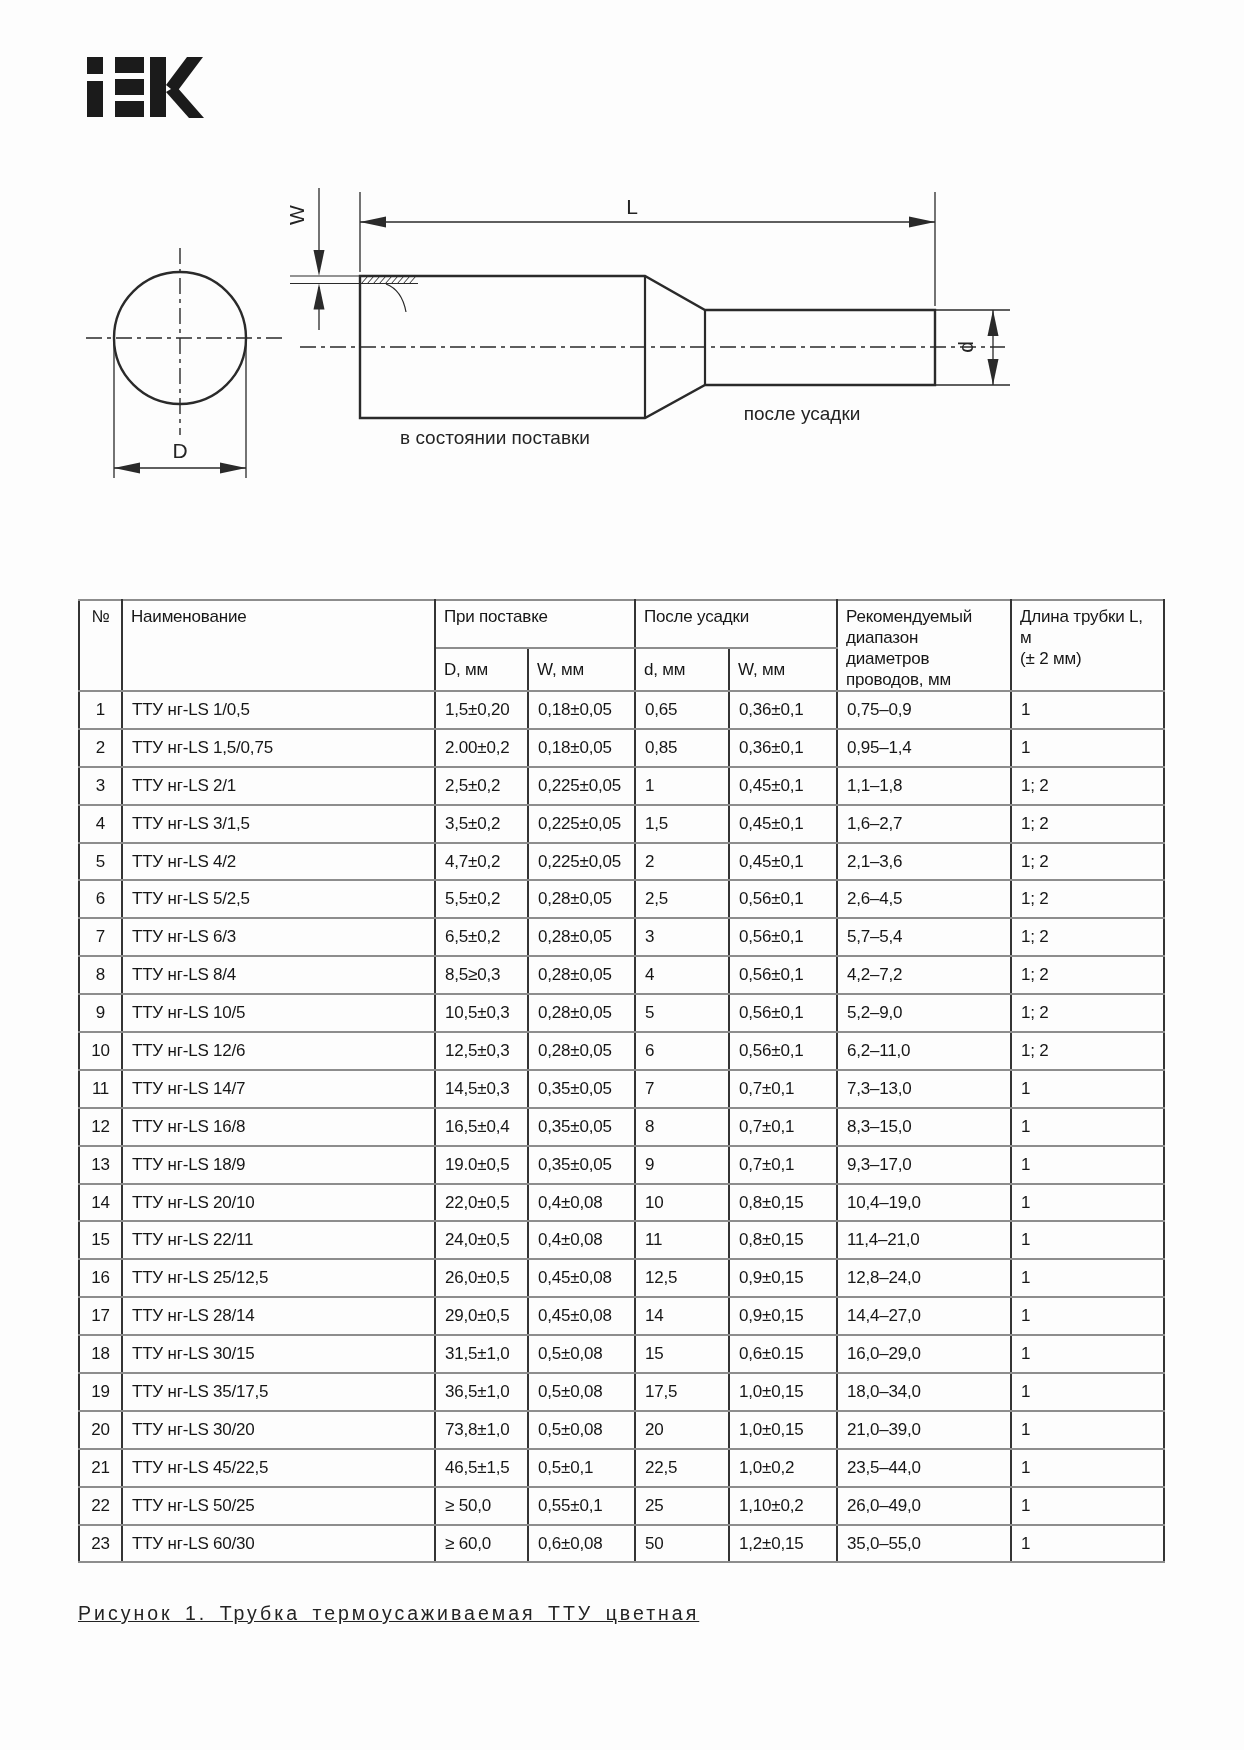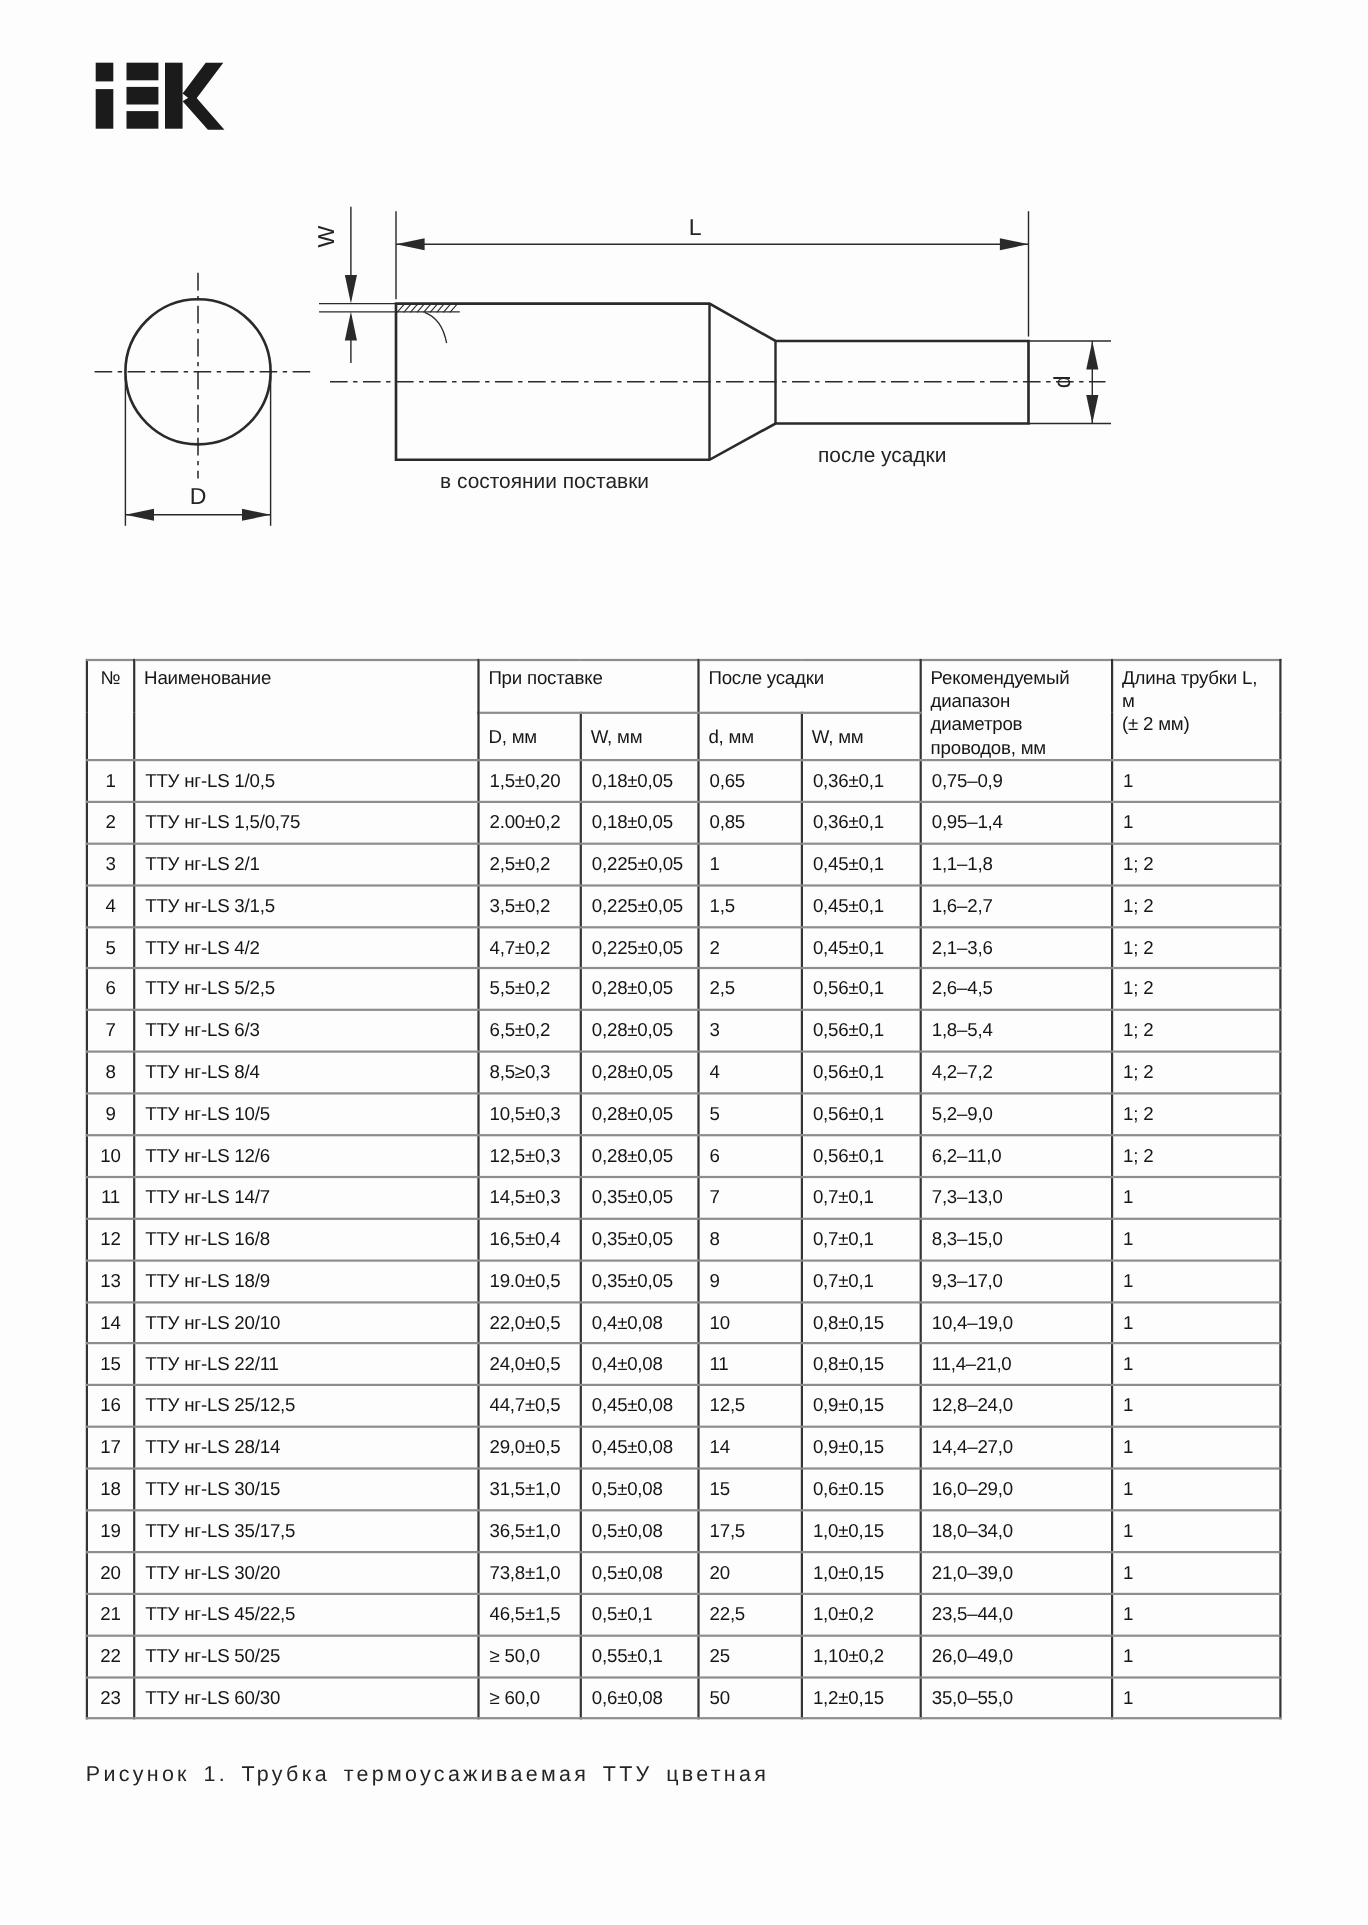--- a/index.html
+++ b/index.html
@@ -215,7 +215,7 @@
           <td>0,28±0,05</td>
           <td>3</td>
           <td>0,56±0,1</td>
-          <td>1,8–5,4</td>
+          <td>5,7–5,4</td>
           <td>1; 2</td>
         </tr>
         <tr>

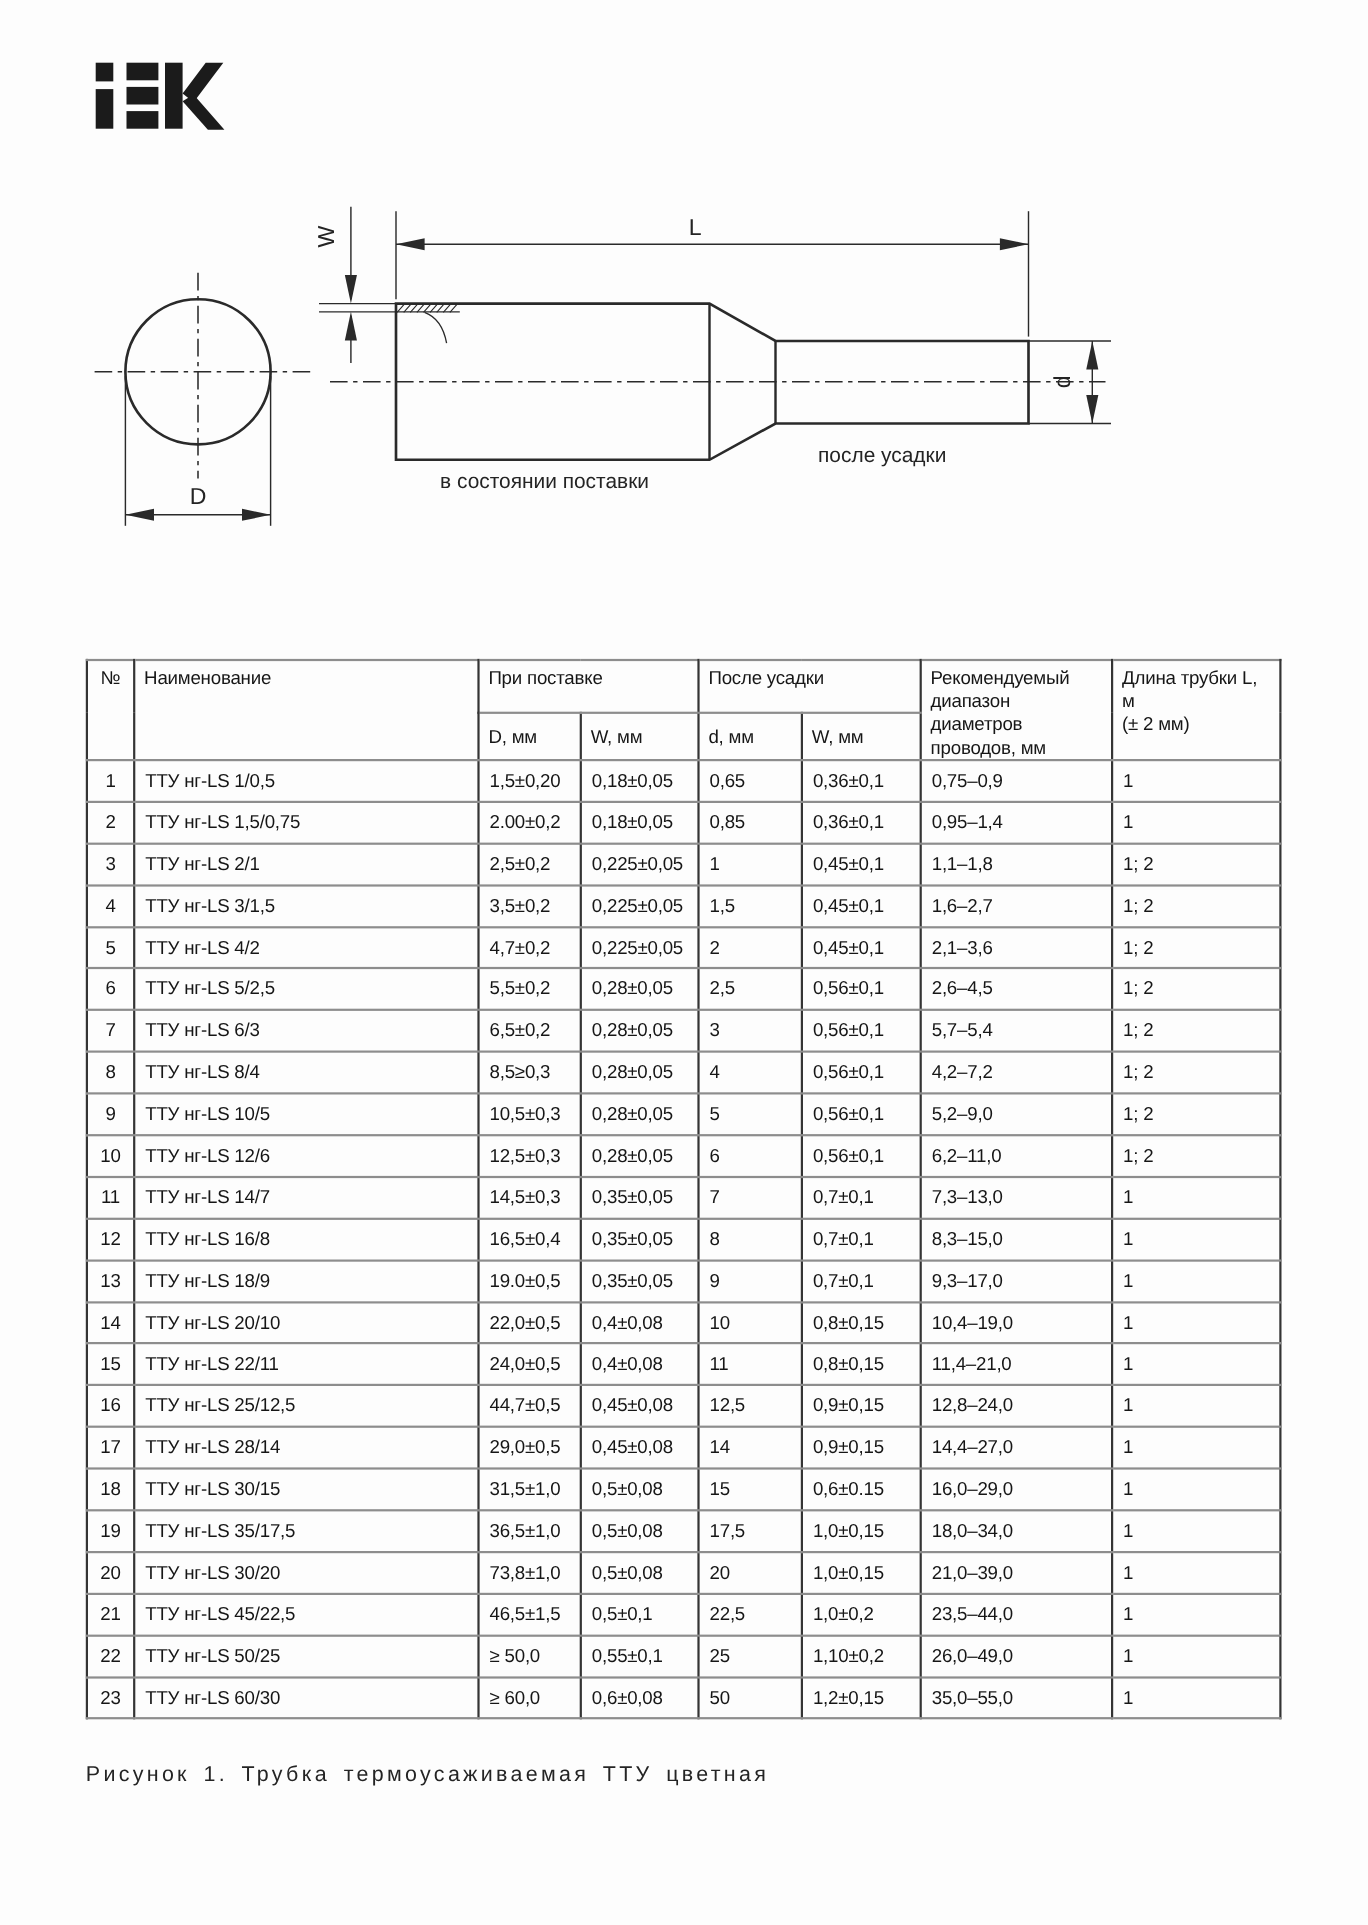--- a/index.html
+++ b/index.html
@@ -301,7 +301,7 @@
         <tr>
           <td class="c-num">16</td>
           <td>ТТУ нг-LS 25/12,5</td>
-          <td>44,7±0,5</td>
+          <td>26,0±0,5</td>
           <td>0,45±0,08</td>
           <td>12,5</td>
           <td>0,9±0,15</td>

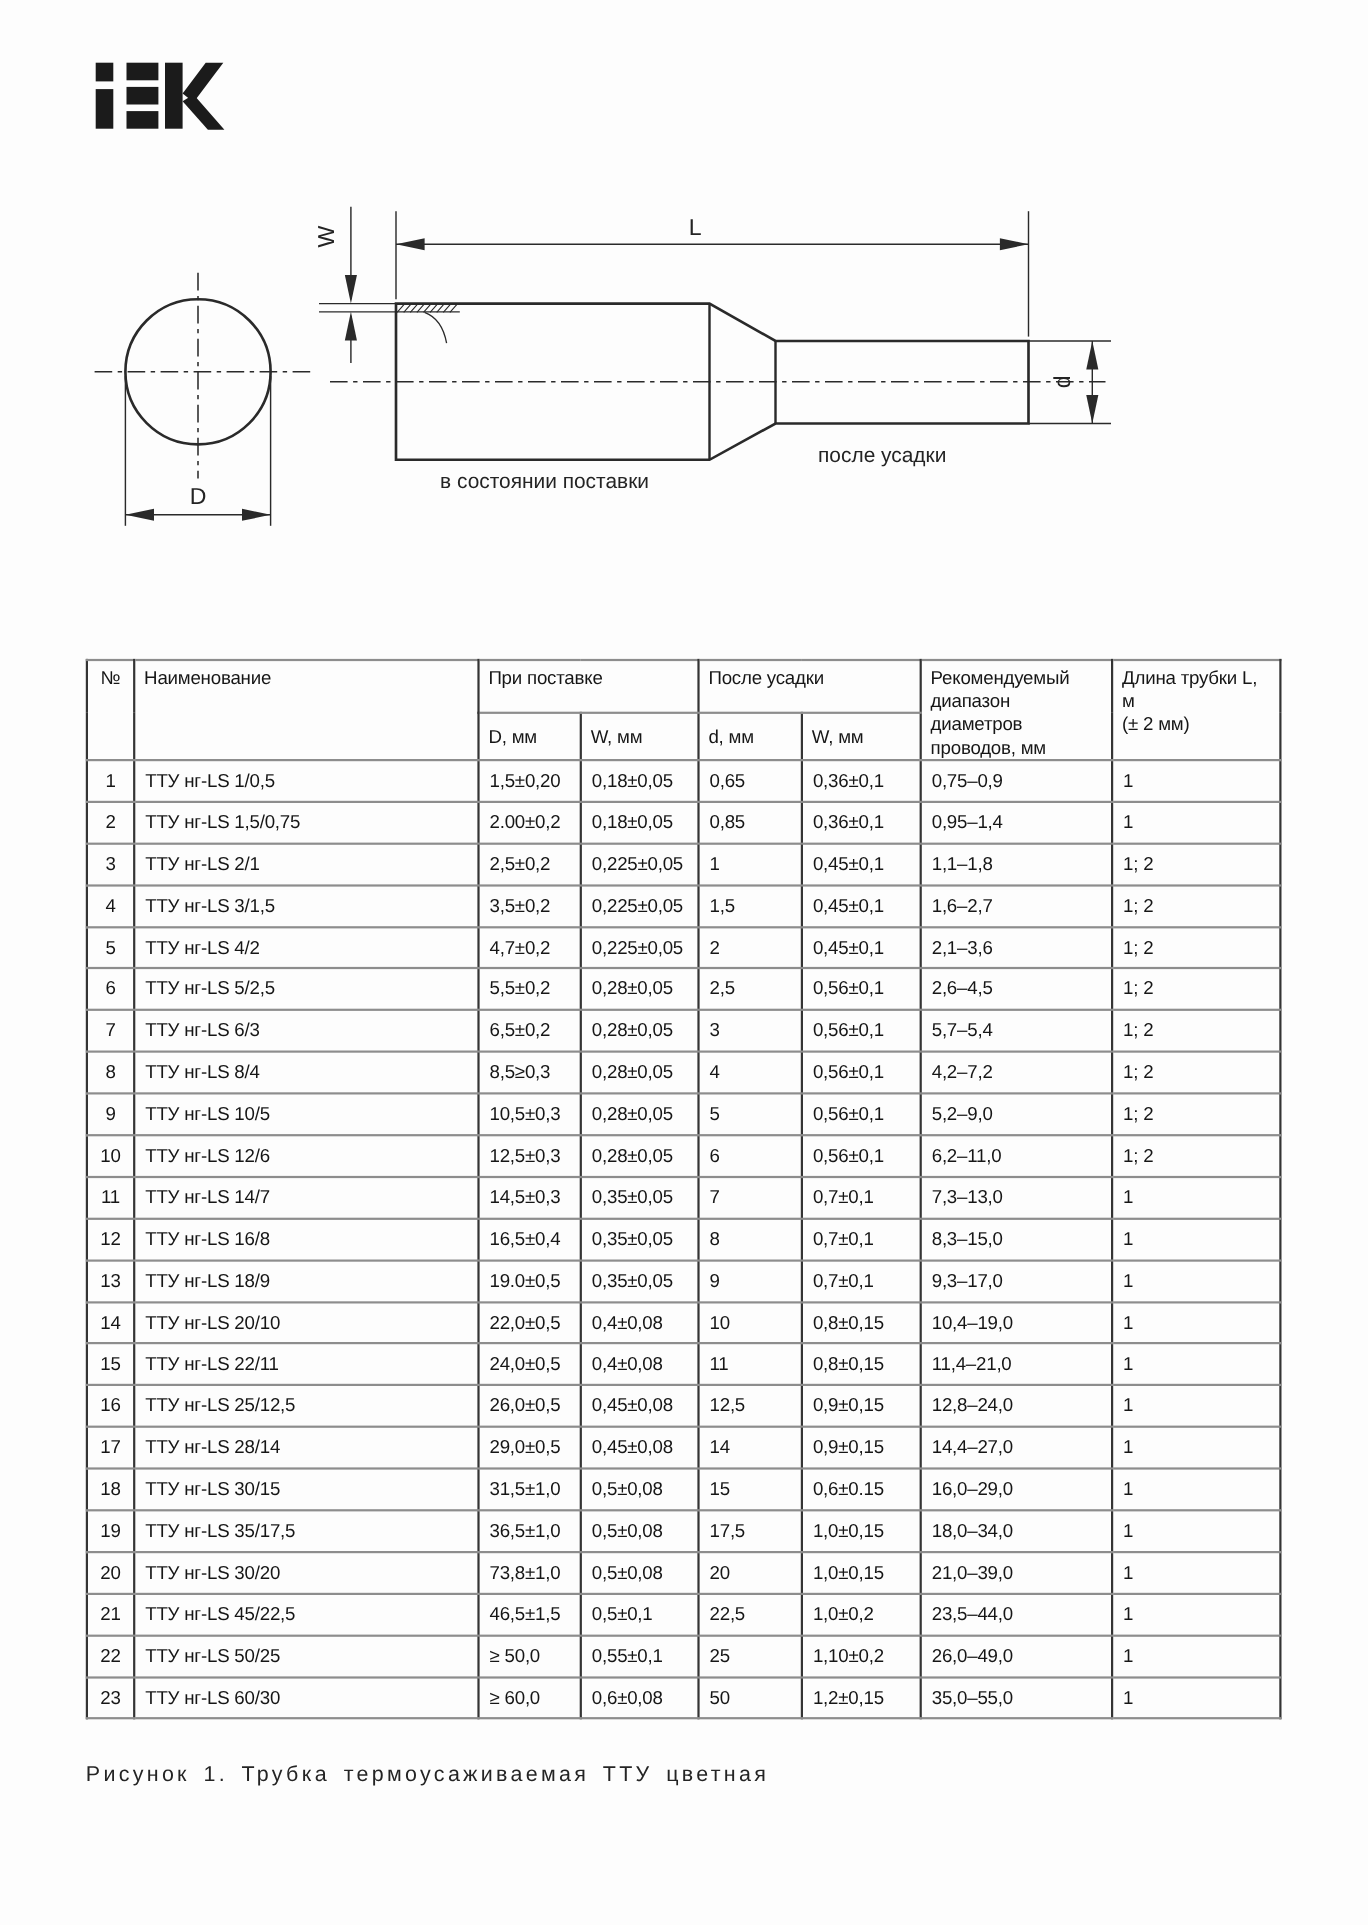--- a/index.html
+++ b/index.html
@@ -38,7 +38,7 @@
   .caption{
     position:absolute;left:78px;top:1602px;
     font-size:19.5px;letter-spacing:3px;word-spacing:4px;
-    white-space:nowrap;color:#242424;
+    white-space:nowrap;color:#242424;text-decoration:underline;
   }
 </style>
 </head>

